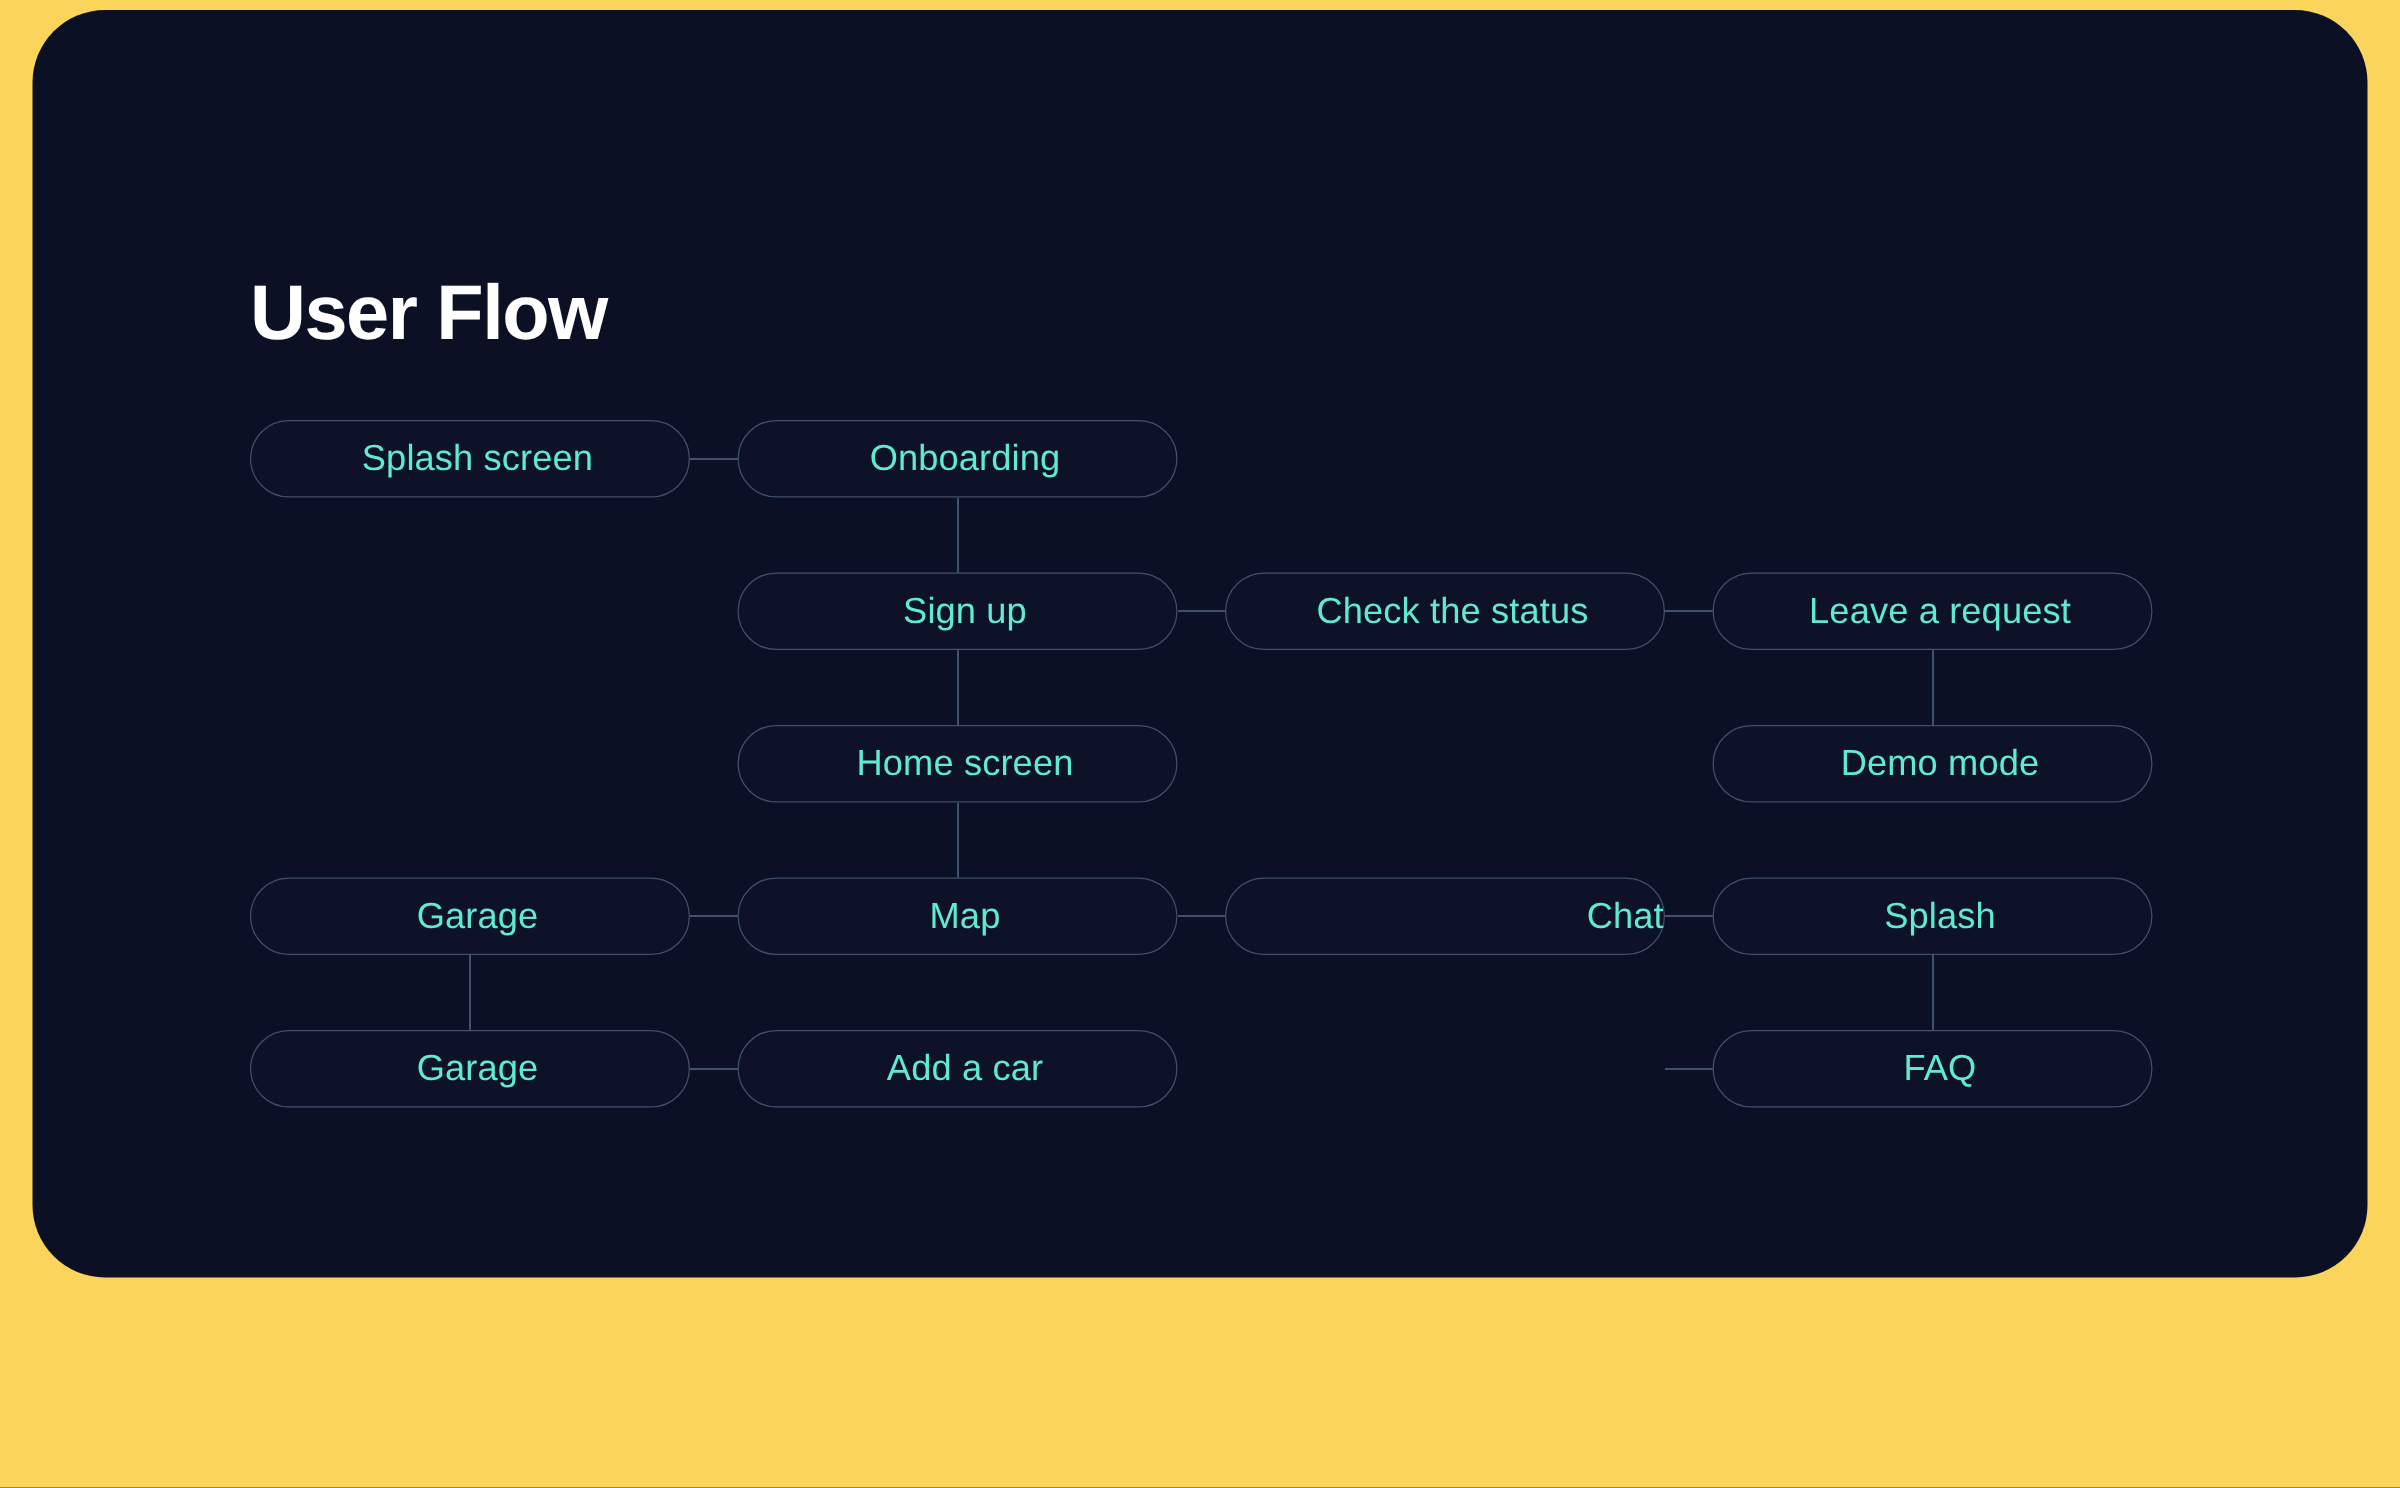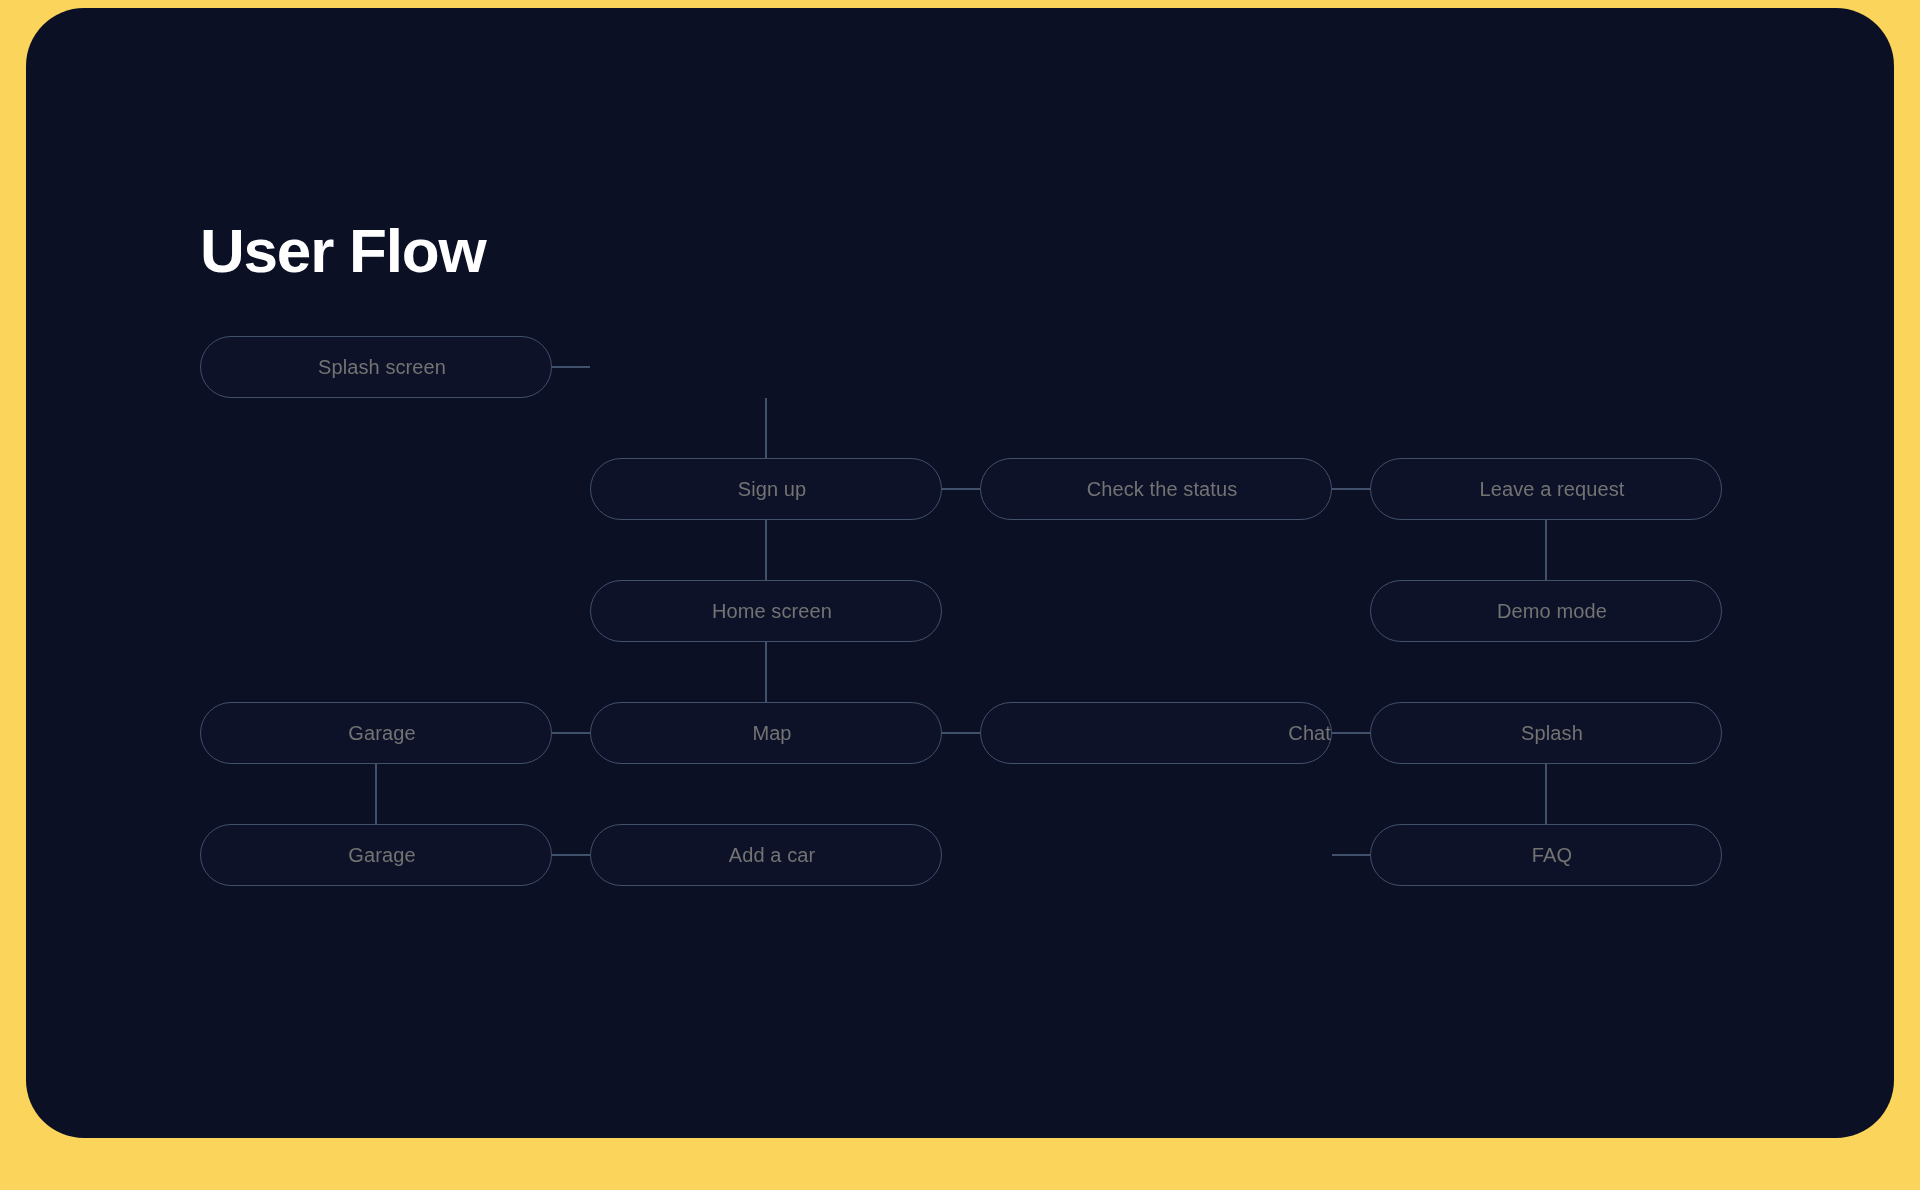--- a/index.html
+++ b/index.html
@@ -28,7 +28,7 @@
     left: 26px;
     top: 8px;
     width: 1868px;
-    height: 1130px;
+    height: 1014px;
     background: #0B1024;
     border-radius: 58px;
     overflow: hidden;

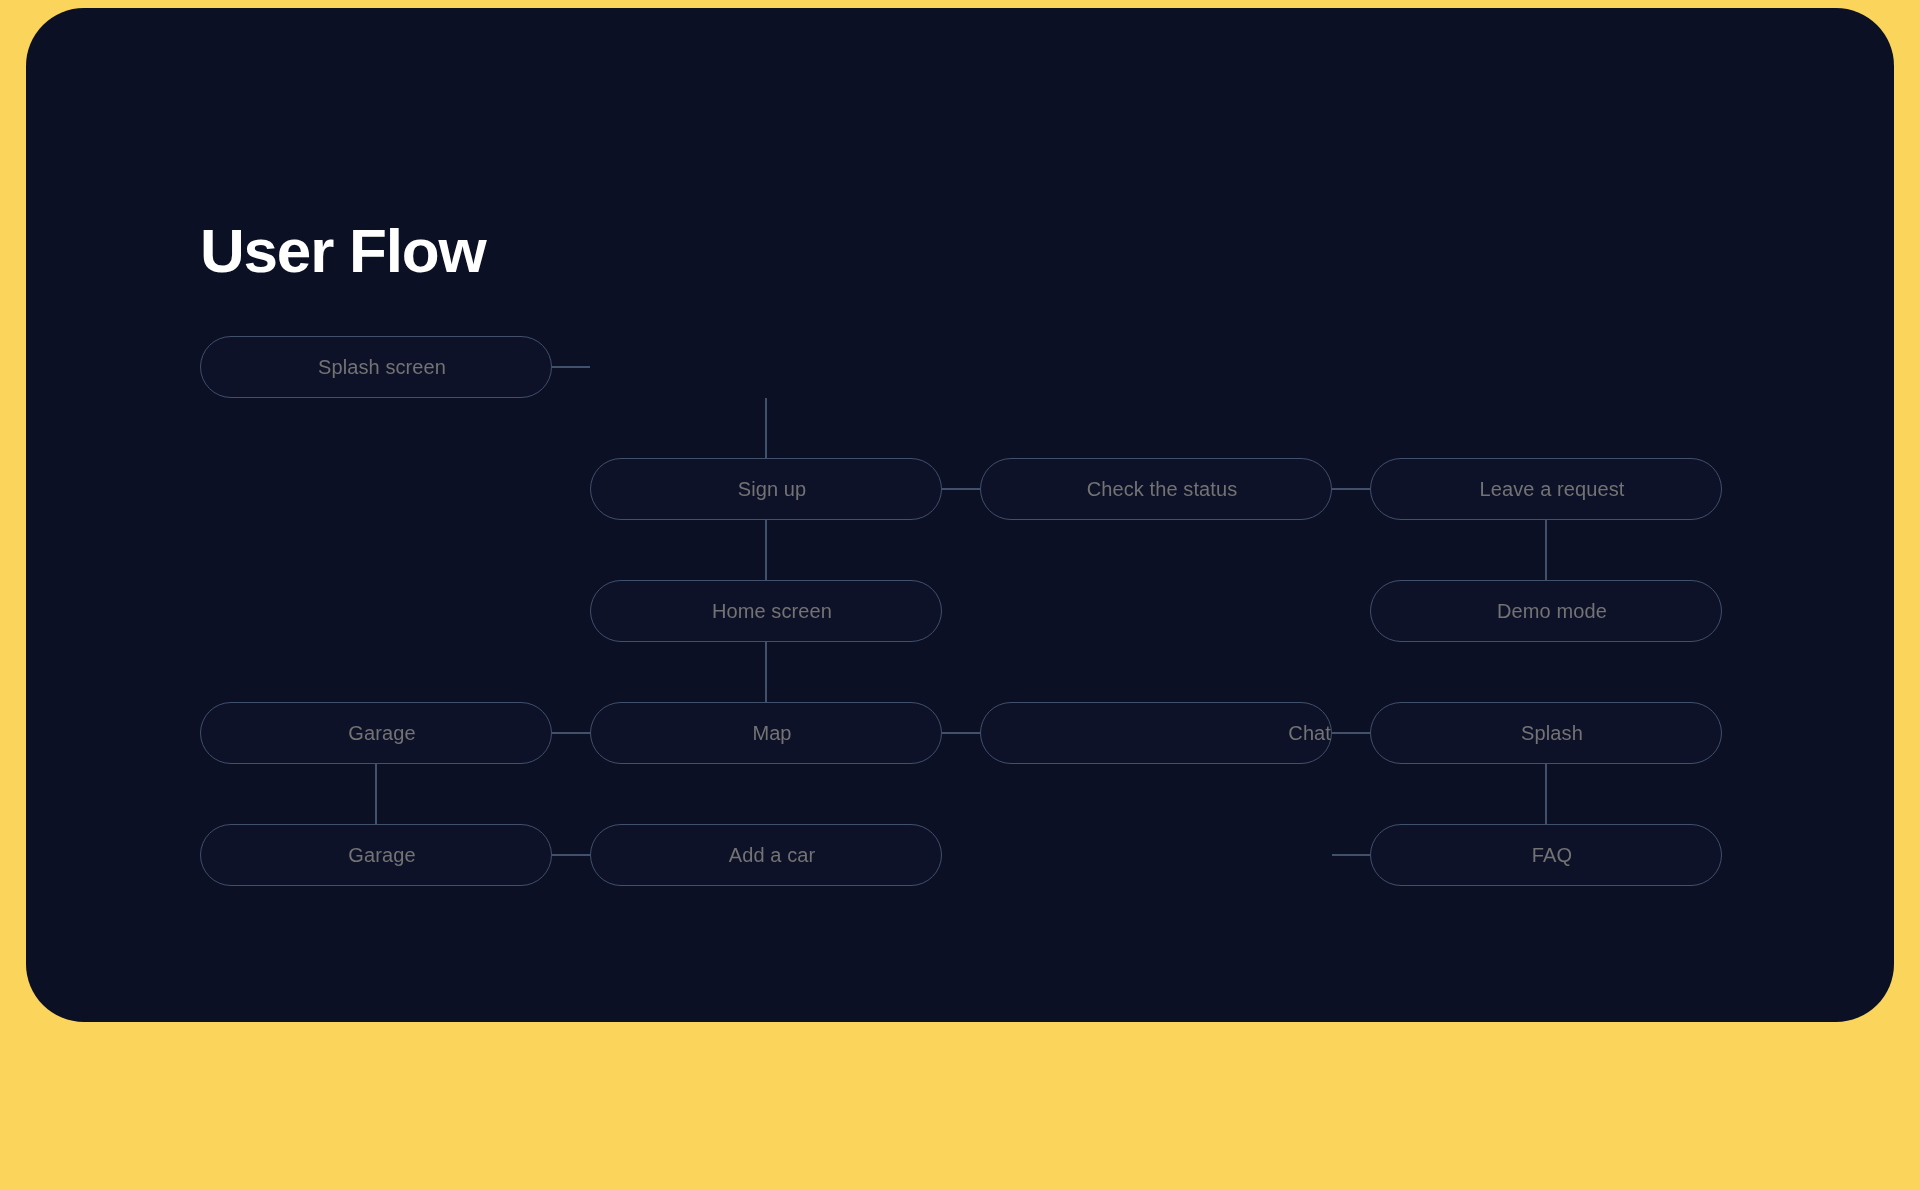--- a/index.html
+++ b/index.html
@@ -81,8 +81,8 @@
   }
 
   .node-label {
-    color: #737373;
-    font-size: 20px;
+    color: #5eead4;
+    font-size: 29px;
     line-height: 1;
     margin-left: 12px;
   }

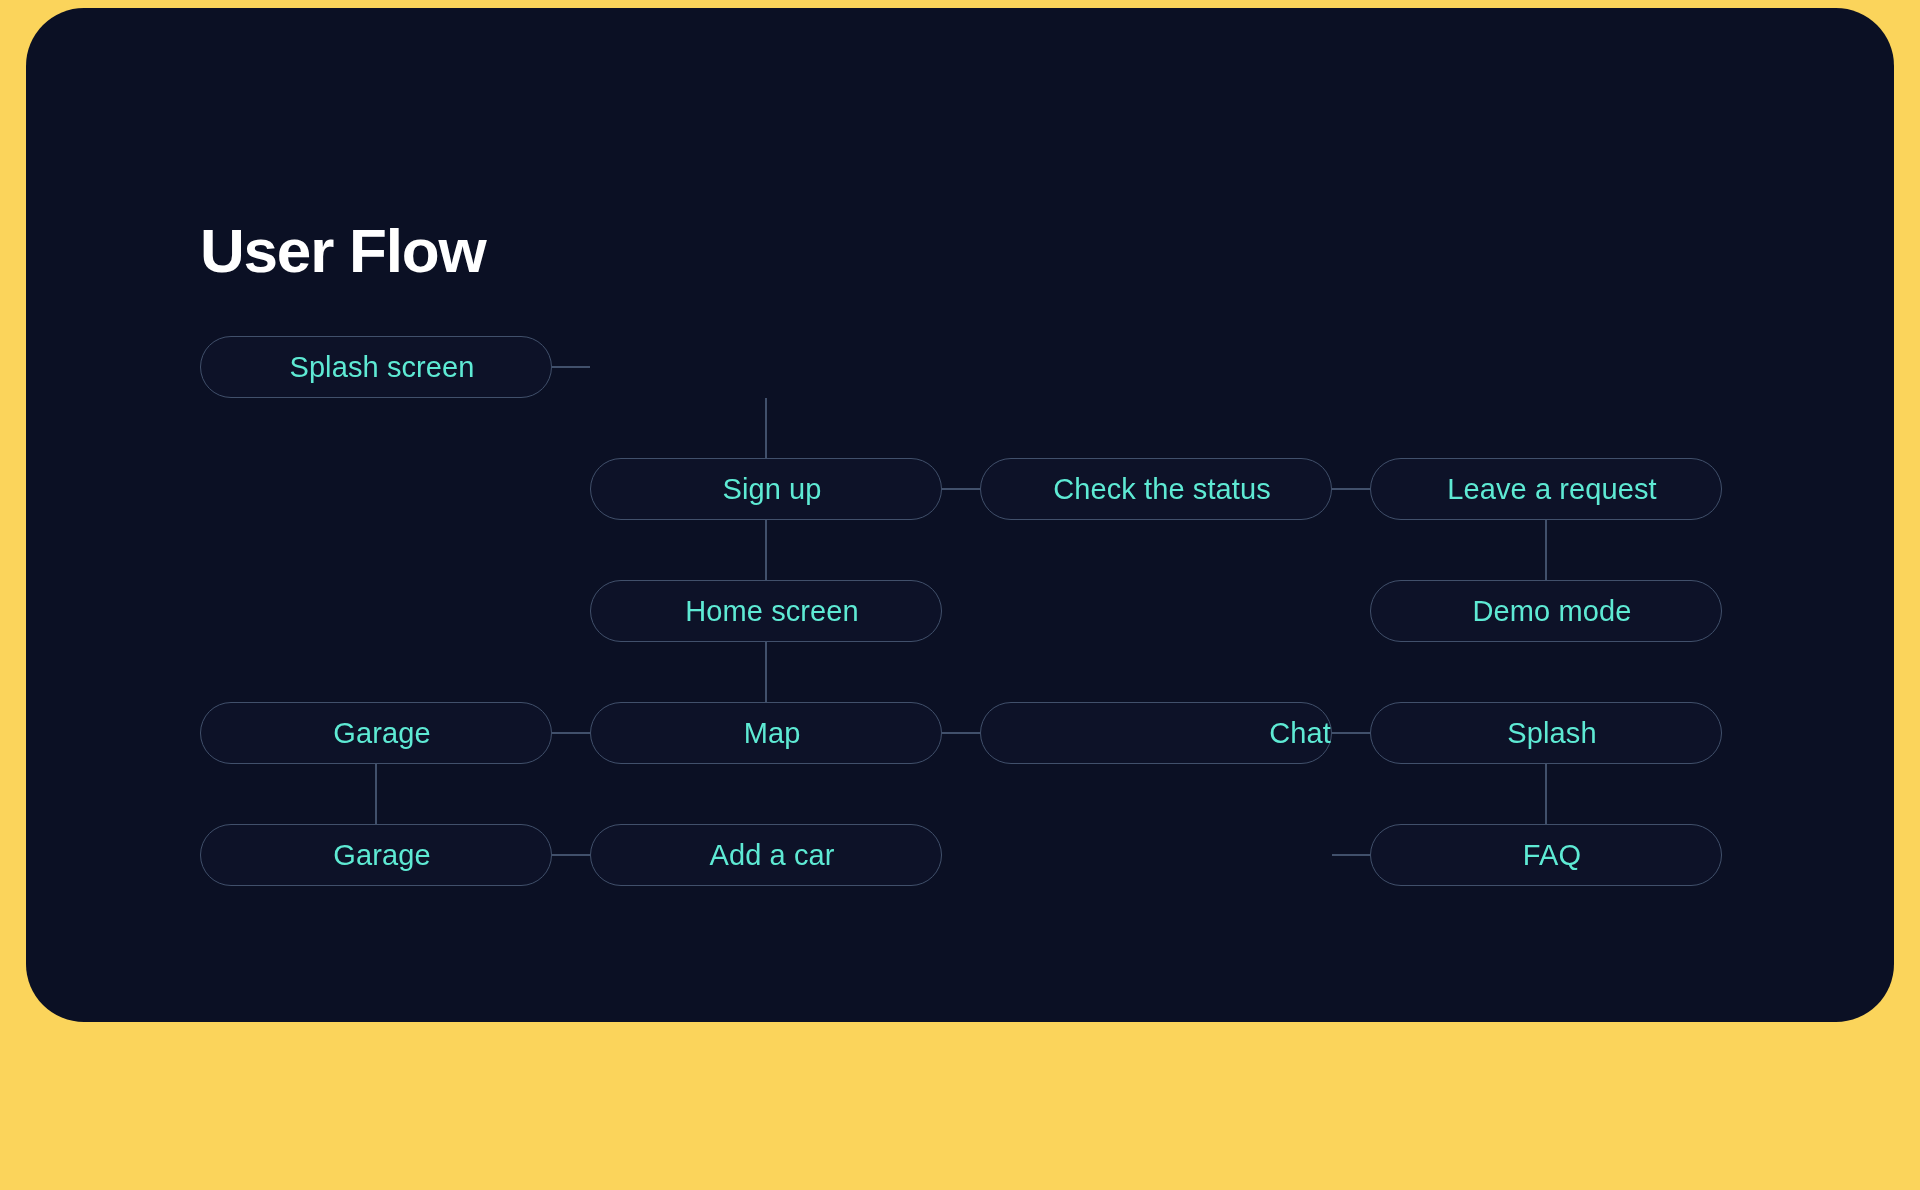--- a/index.html
+++ b/index.html
@@ -116,6 +116,9 @@
     <div class="node" style="left: 174px; top: 328px; width: 352px; height: 62px;">
           <span class="node-label">Splash screen</span>
         </div>
+        <div class="node" style="left: 564px; top: 328px; width: 352px; height: 62px;">
+          <span class="node-label">Onboarding</span>
+        </div>
         <div class="node" style="left: 564px; top: 450px; width: 352px; height: 62px; align-items: center;">
           <span class="node-label">Sign up</span>
         </div>

